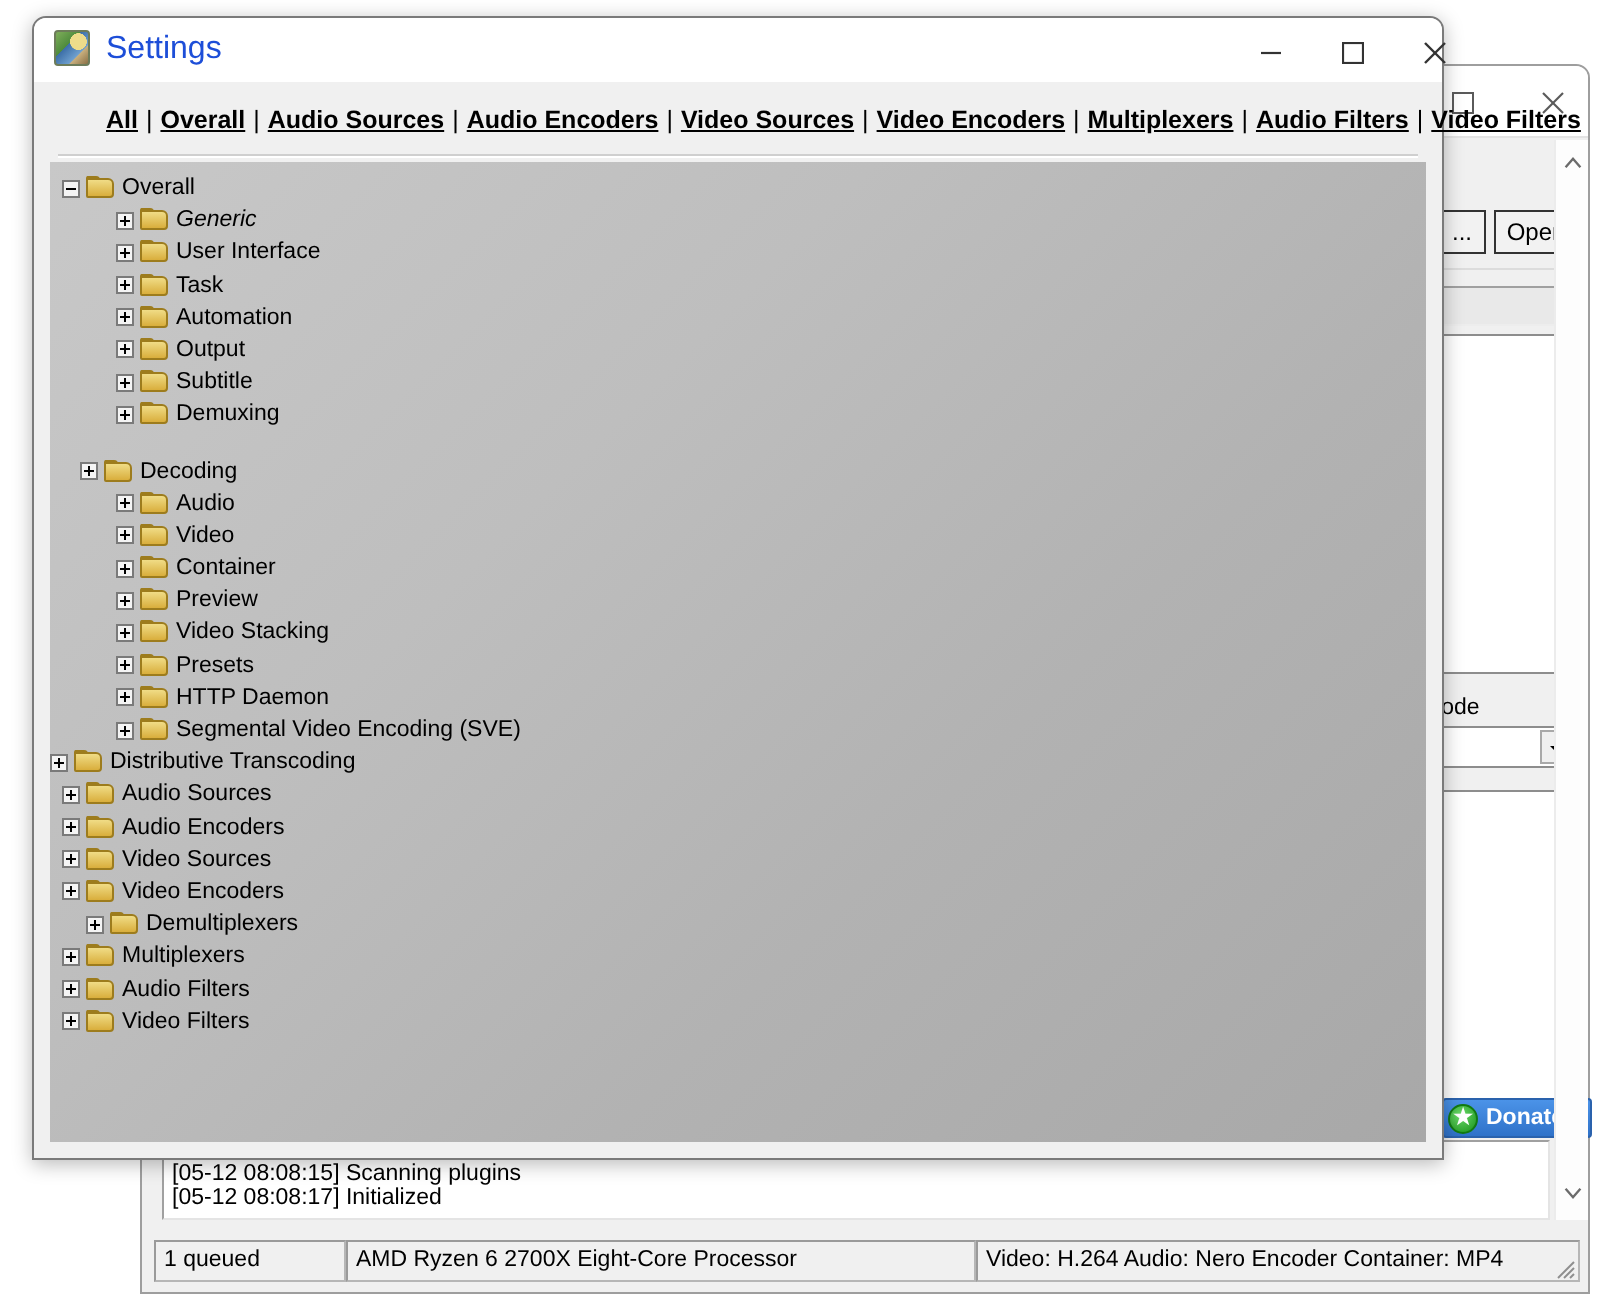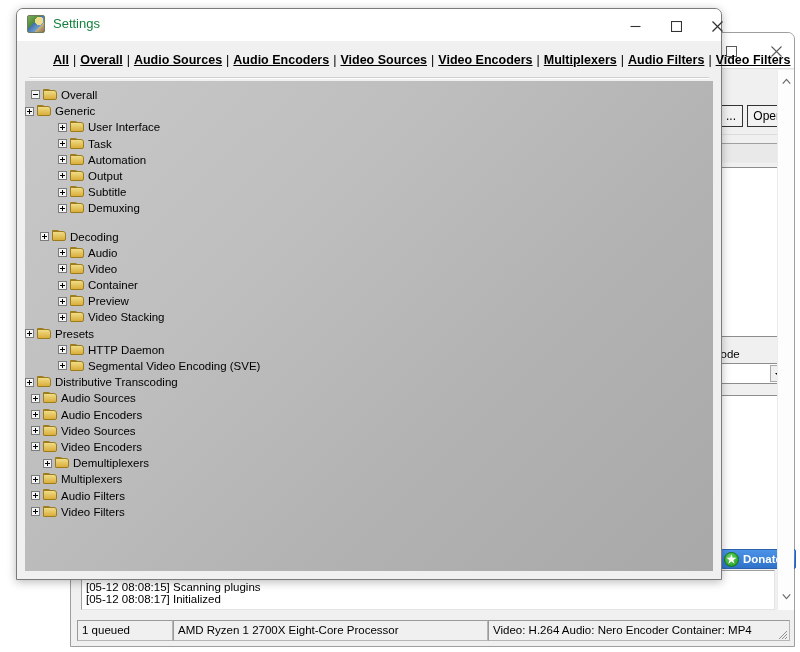--- a/index.html
+++ b/index.html
@@ -267,8 +267,8 @@
     position: absolute;
     left: 36px;
     top: 7px;
-    font-size: 13px;
-    color: #15803d;
+    font-size: 16px;
+    color: #1d4ed8;
     white-space: nowrap;
   }
   .dlg-winbtn {

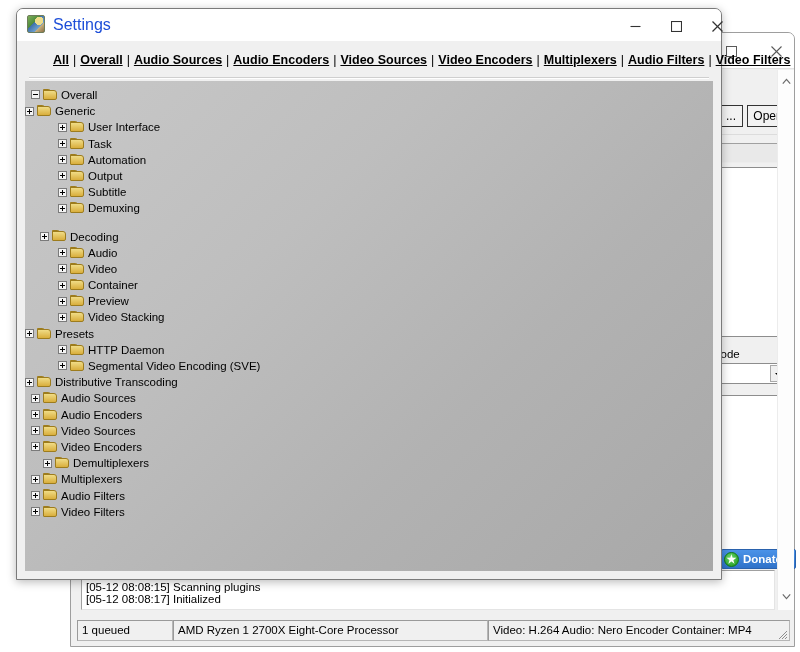--- a/index.html
+++ b/index.html
@@ -500,7 +500,7 @@
 
       <div class="tree-panel" id="tree-panel">
           <div class="tnode" style="padding-left: 6px; margin-top: 5px;"><span class="toggle"></span><span class="folder"><span class="flap"></span><span class="back"></span></span><span class="tlabel">Overall</span></div>
-          <div class="tnode" style="margin-top: 0px;"><span class="toggle plus"></span><span class="folder"><span class="flap"></span><span class="back"></span></span><span class="tlabel">Generic</span></div>
+          <div class="tnode" style="padding-left: 33px; margin-top: 0px; font-style: italic;"><span class="toggle plus"></span><span class="folder"><span class="flap"></span><span class="back"></span></span><span class="tlabel">Generic</span></div>
           <div class="tnode" style="padding-left: 33px; margin-top: 0px;"><span class="toggle plus"></span><span class="folder"><span class="flap"></span><span class="back"></span></span><span class="tlabel">User Interface</span></div>
           <div class="tnode" style="padding-left: 33px; margin-top: 0px;"><span class="toggle plus"></span><span class="folder"><span class="flap"></span><span class="back"></span></span><span class="tlabel">Task</span></div>
           <div class="tnode" style="padding-left: 33px; margin-top: 0px;"><span class="toggle plus"></span><span class="folder"><span class="flap"></span><span class="back"></span></span><span class="tlabel">Automation</span></div>

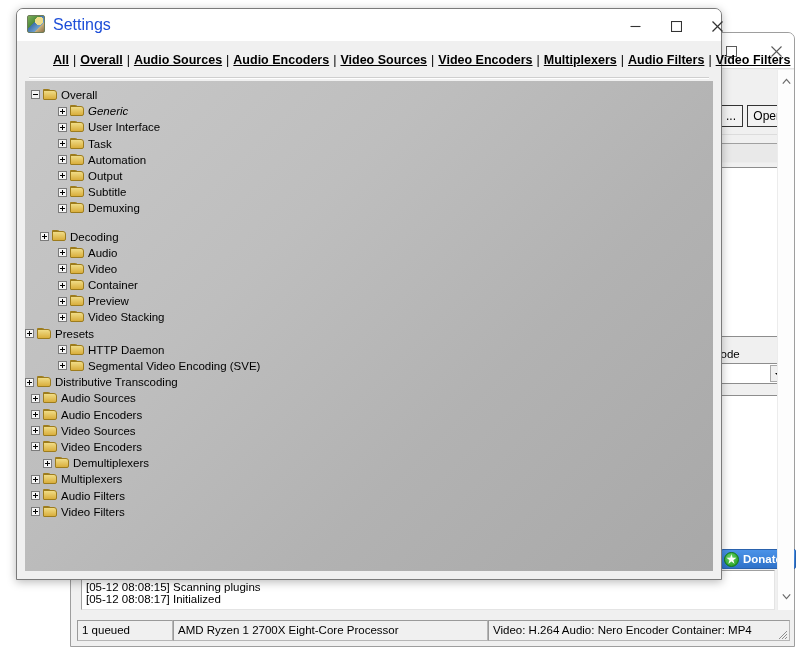--- a/index.html
+++ b/index.html
@@ -513,7 +513,7 @@
           <div class="tnode" style="padding-left: 33px; margin-top: 0px;"><span class="toggle plus"></span><span class="folder"><span class="flap"></span><span class="back"></span></span><span class="tlabel">Container</span></div>
           <div class="tnode" style="padding-left: 33px; margin-top: 0px;"><span class="toggle plus"></span><span class="folder"><span class="flap"></span><span class="back"></span></span><span class="tlabel">Preview</span></div>
           <div class="tnode" style="padding-left: 33px; margin-top: 0px;"><span class="toggle plus"></span><span class="folder"><span class="flap"></span><span class="back"></span></span><span class="tlabel">Video Stacking</span></div>
-          <div class="tnode" style="margin-top: 0px;"><span class="toggle plus"></span><span class="folder"><span class="flap"></span><span class="back"></span></span><span class="tlabel">Presets</span></div>
+          <div class="tnode" style="padding-left: 33px; margin-top: 0px;"><span class="toggle plus"></span><span class="folder"><span class="flap"></span><span class="back"></span></span><span class="tlabel">Presets</span></div>
           <div class="tnode" style="padding-left: 33px; margin-top: 0px;"><span class="toggle plus"></span><span class="folder"><span class="flap"></span><span class="back"></span></span><span class="tlabel">HTTP Daemon</span></div>
           <div class="tnode" style="padding-left: 33px; margin-top: 0px;"><span class="toggle plus"></span><span class="folder"><span class="flap"></span><span class="back"></span></span><span class="tlabel">Segmental Video Encoding (SVE)</span></div>
           <div class="tnode" style="margin-top: 0px;"><span class="toggle plus"></span><span class="folder"><span class="flap"></span><span class="back"></span></span><span class="tlabel">Distributive Transcoding</span></div>

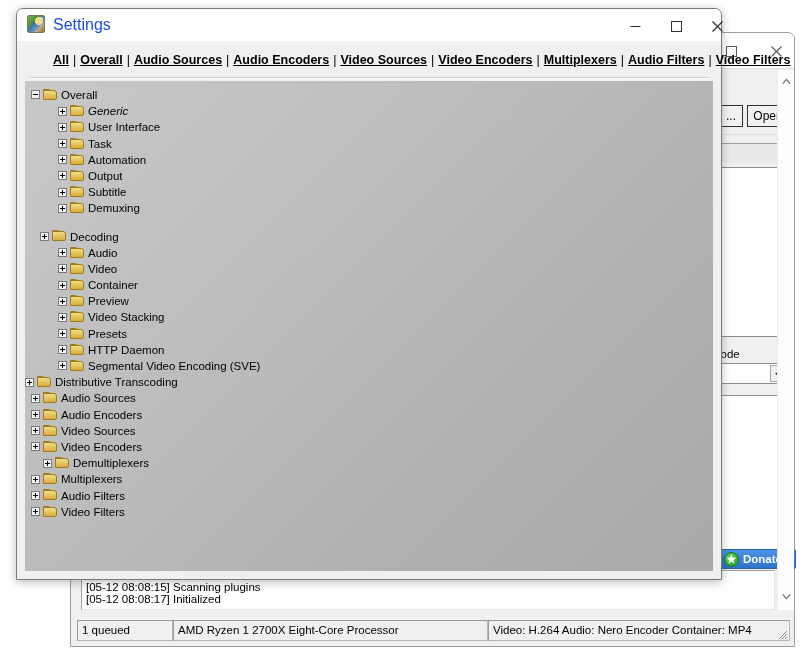--- a/index.html
+++ b/index.html
@@ -444,7 +444,7 @@
 
     <div class="statusbar">
       <div class="status-cell" style="left:0px; width:96px;">1 queued</div>
-      <div class="status-cell" style="left:96px; width:315px;">AMD Ryzen 1 2700X Eight-Core Processor</div>
+      <div class="status-cell" style="left:96px; width:315px;">AMD Ryzen 6 2700X Eight-Core Processor</div>
       <div class="status-cell" style="left:411px; width:302px;">Video: H.264  Audio: Nero Encoder  Container: MP4</div>
       <svg class="resize-grip" viewBox="0 0 12 12">
         <g stroke="#8e8e8e" stroke-width="1">

